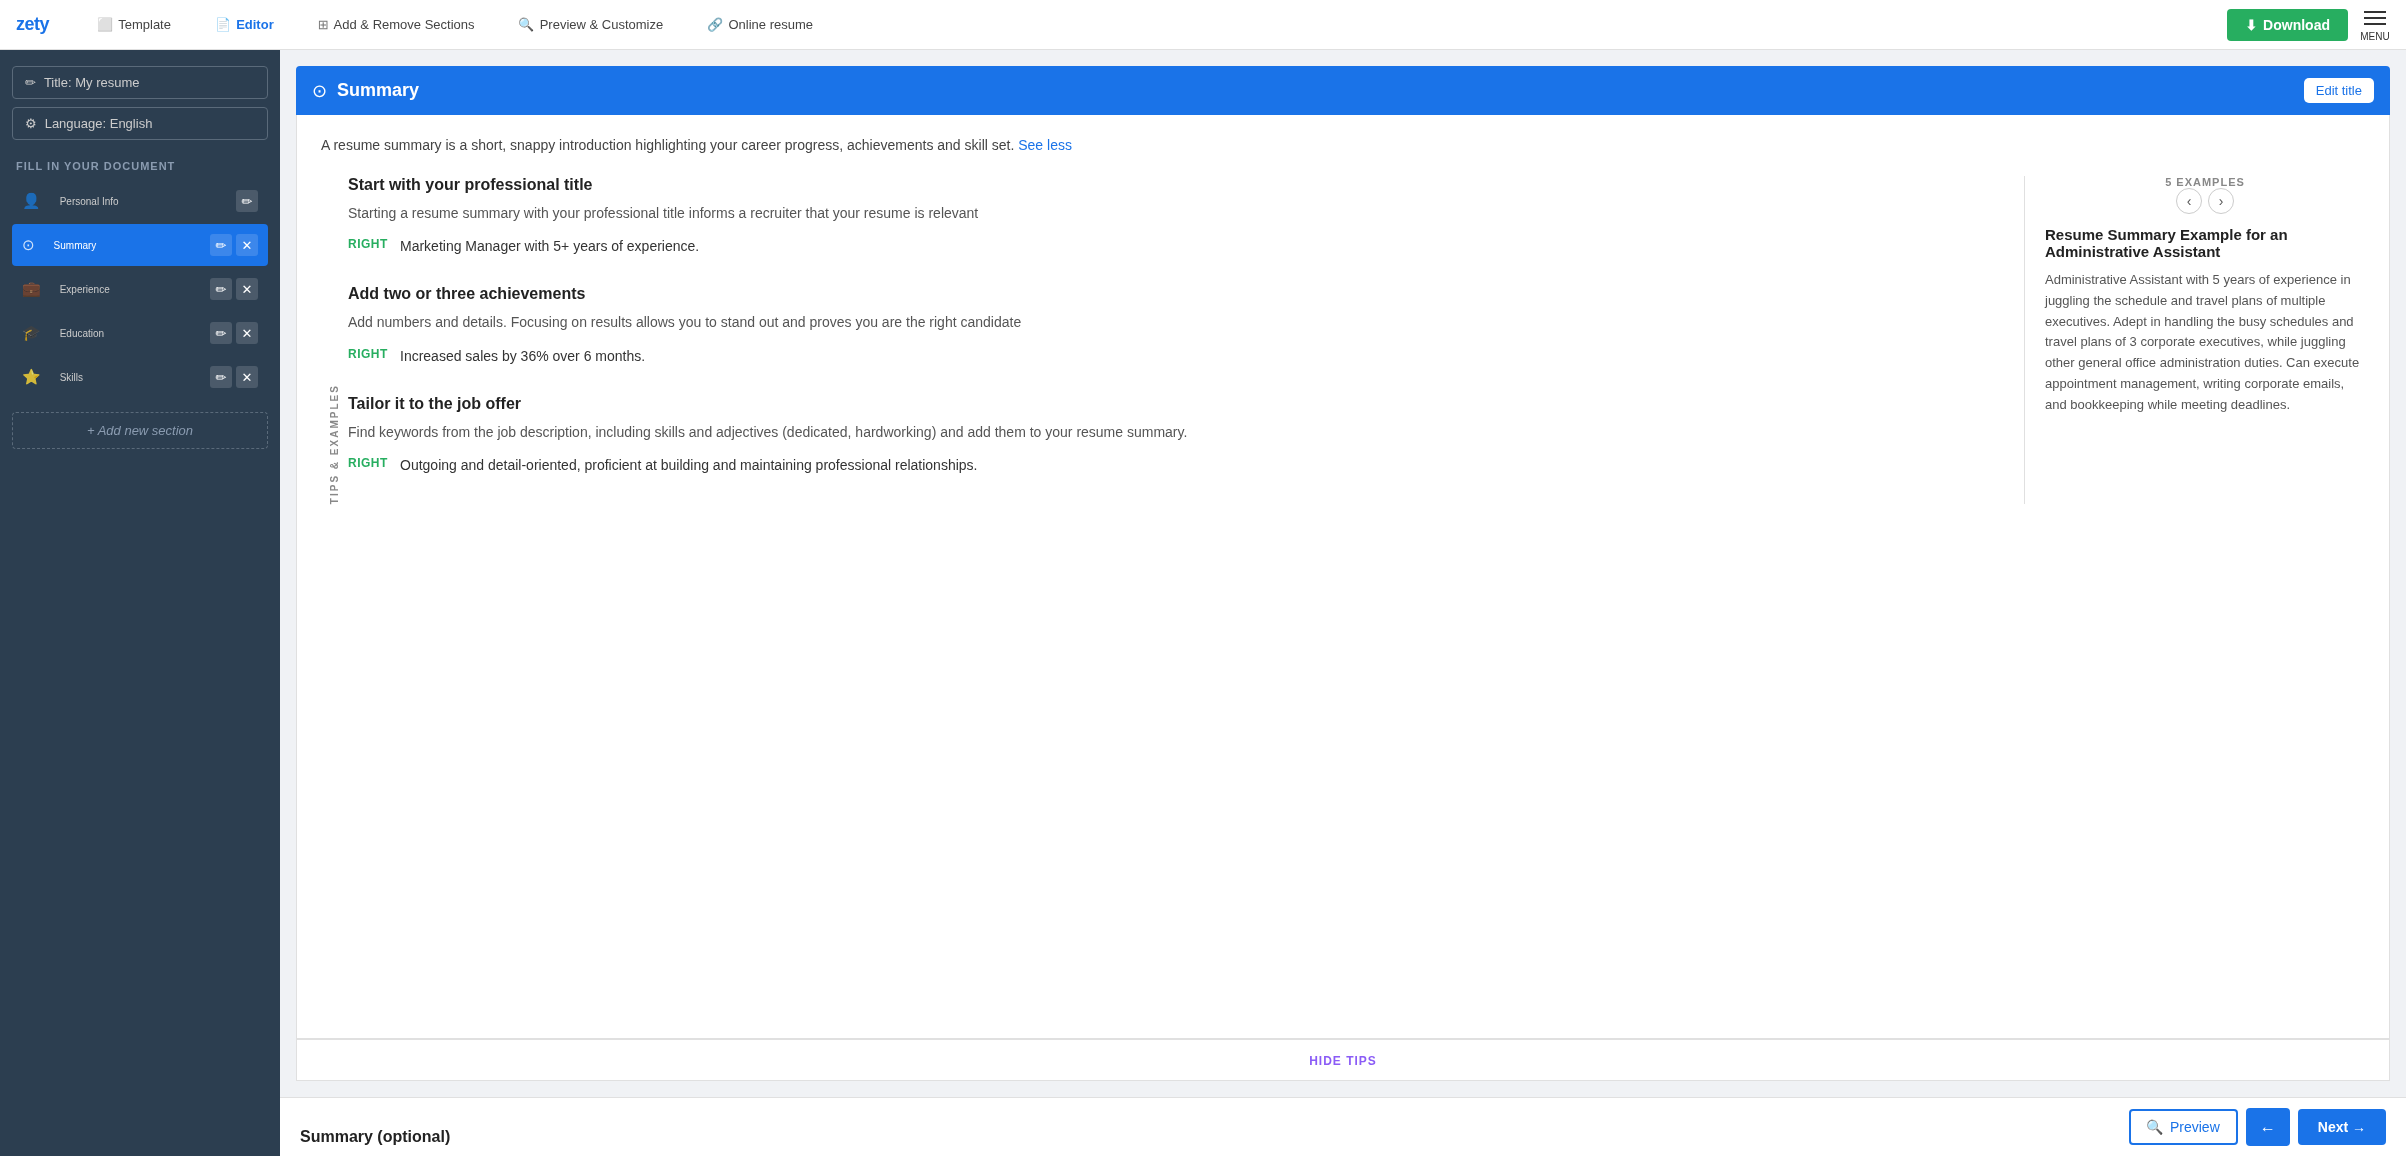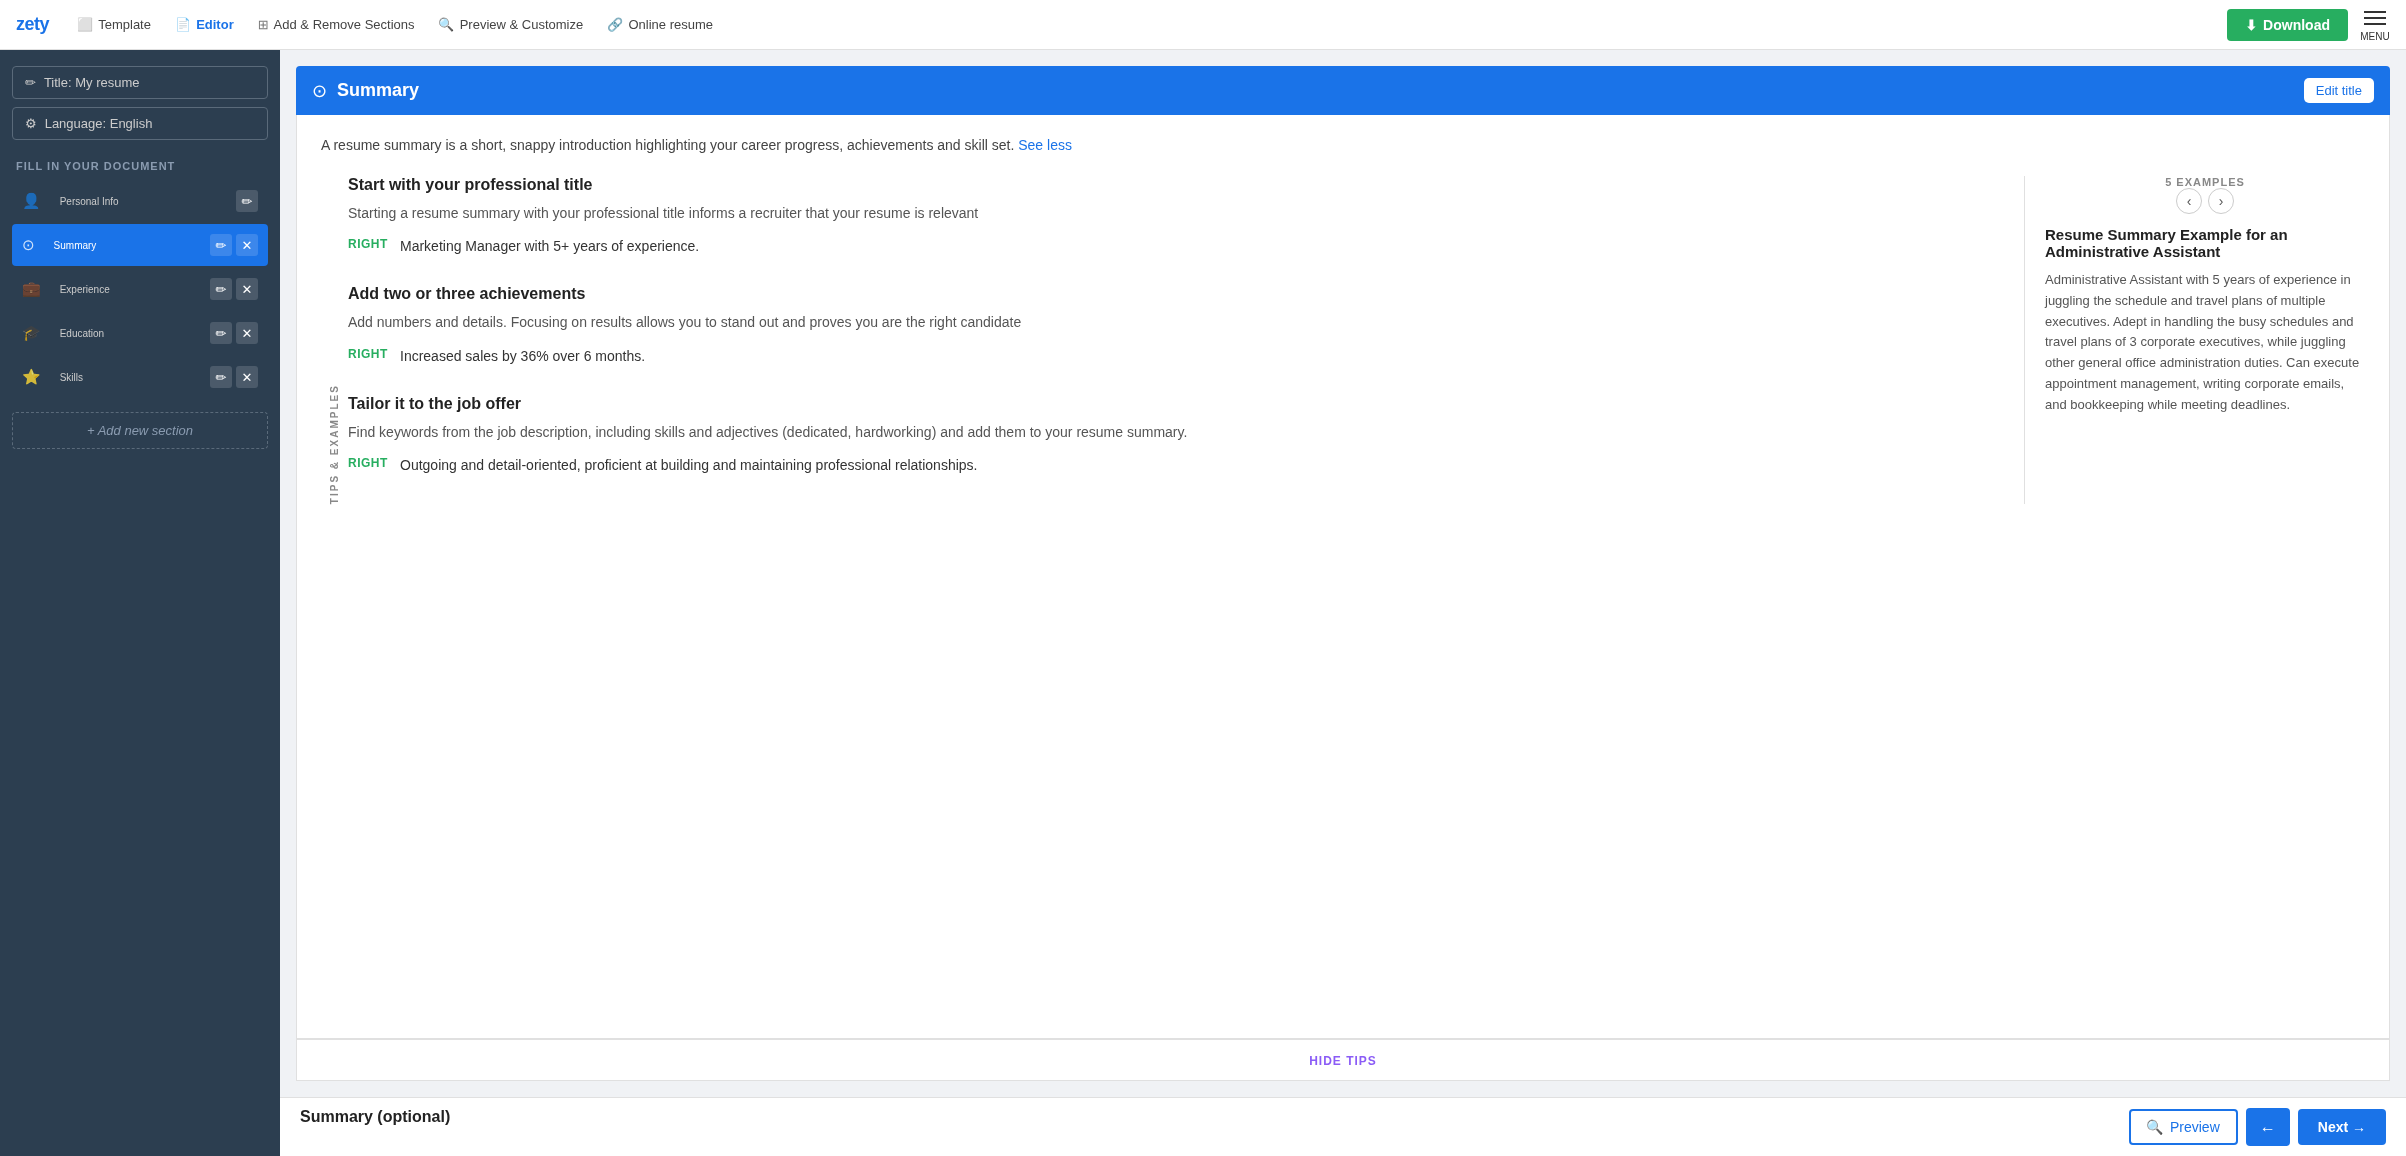--- a/index.html
+++ b/index.html
@@ -8,7 +8,7 @@
     
     .topnav {
       display: flex; align-items: center; background: #fff;
-      border-bottom: 1px solid #e0e0e0; height: 50px; padding: 0 16px; gap: 0; z-index: 10;
+      border-bottom: 1px solid #e0e0e0; height: 50px; padding: 0 16px; gap: 20px; z-index: 10;
     }
     .logo { font-weight: 700; font-size: 18px; color: #1a73e8; margin-right: 16px; letter-spacing: -0.5px; }
     .nav-item {

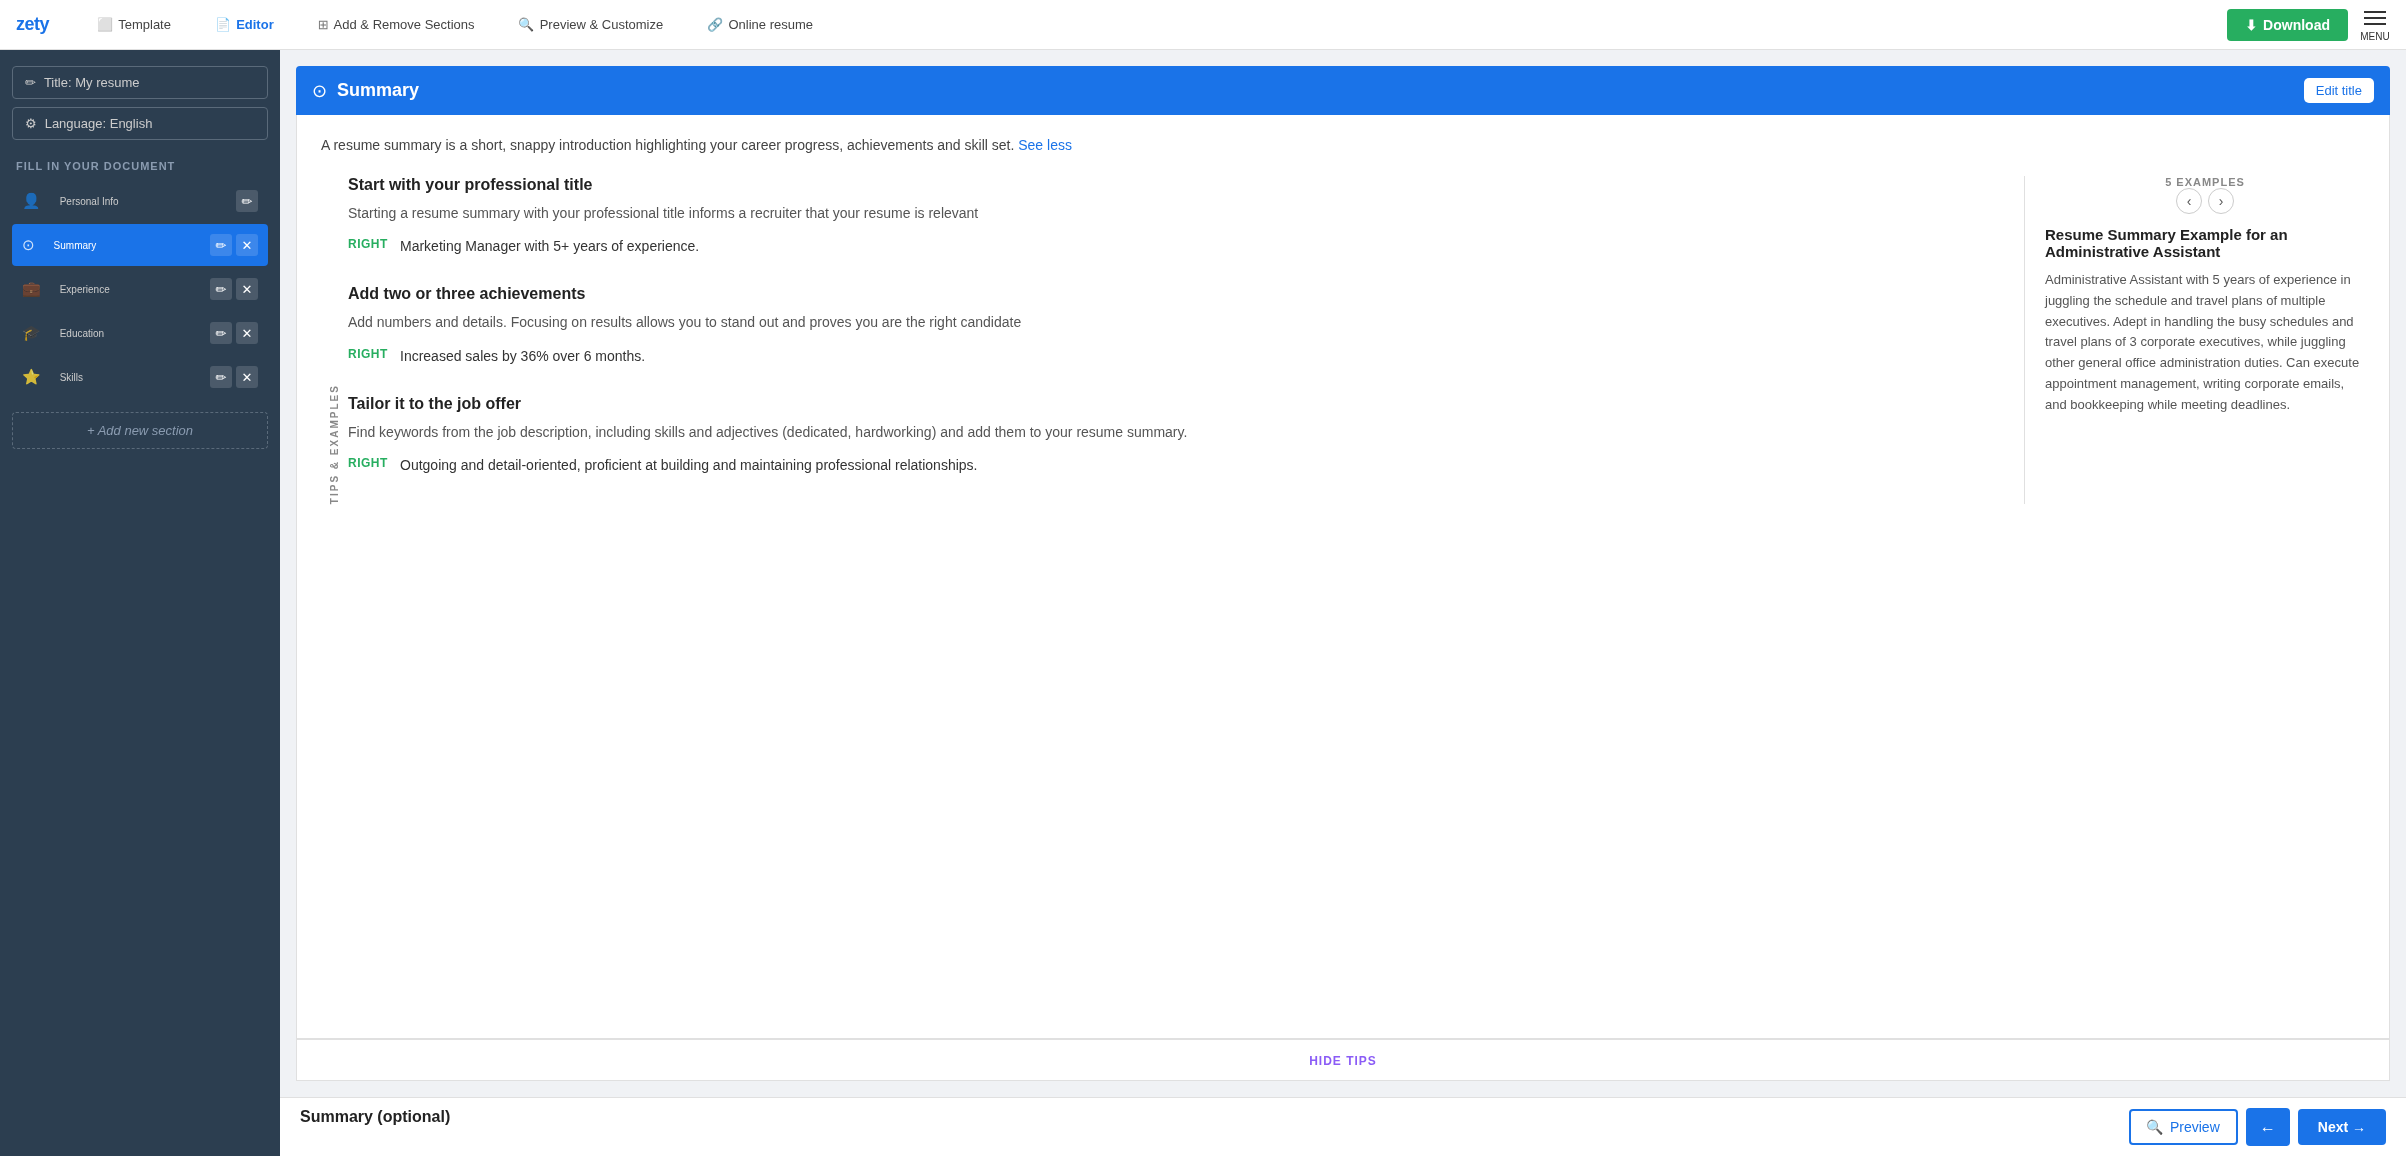--- a/index.html
+++ b/index.html
@@ -138,7 +138,7 @@
     
     .bottom-bar {
       background: #fff; border-top: 1px solid #e0e0e0; padding: 10px 20px;
-      display: flex; align-items: flex-start; justify-content: space-between;
+      display: flex; align-items: flex-end; justify-content: space-between;
     }
     .bottom-title { font-size: 16px; font-weight: 600; color: #222; }
     .bottom-actions { display: flex; gap: 8px; align-items: center; }

